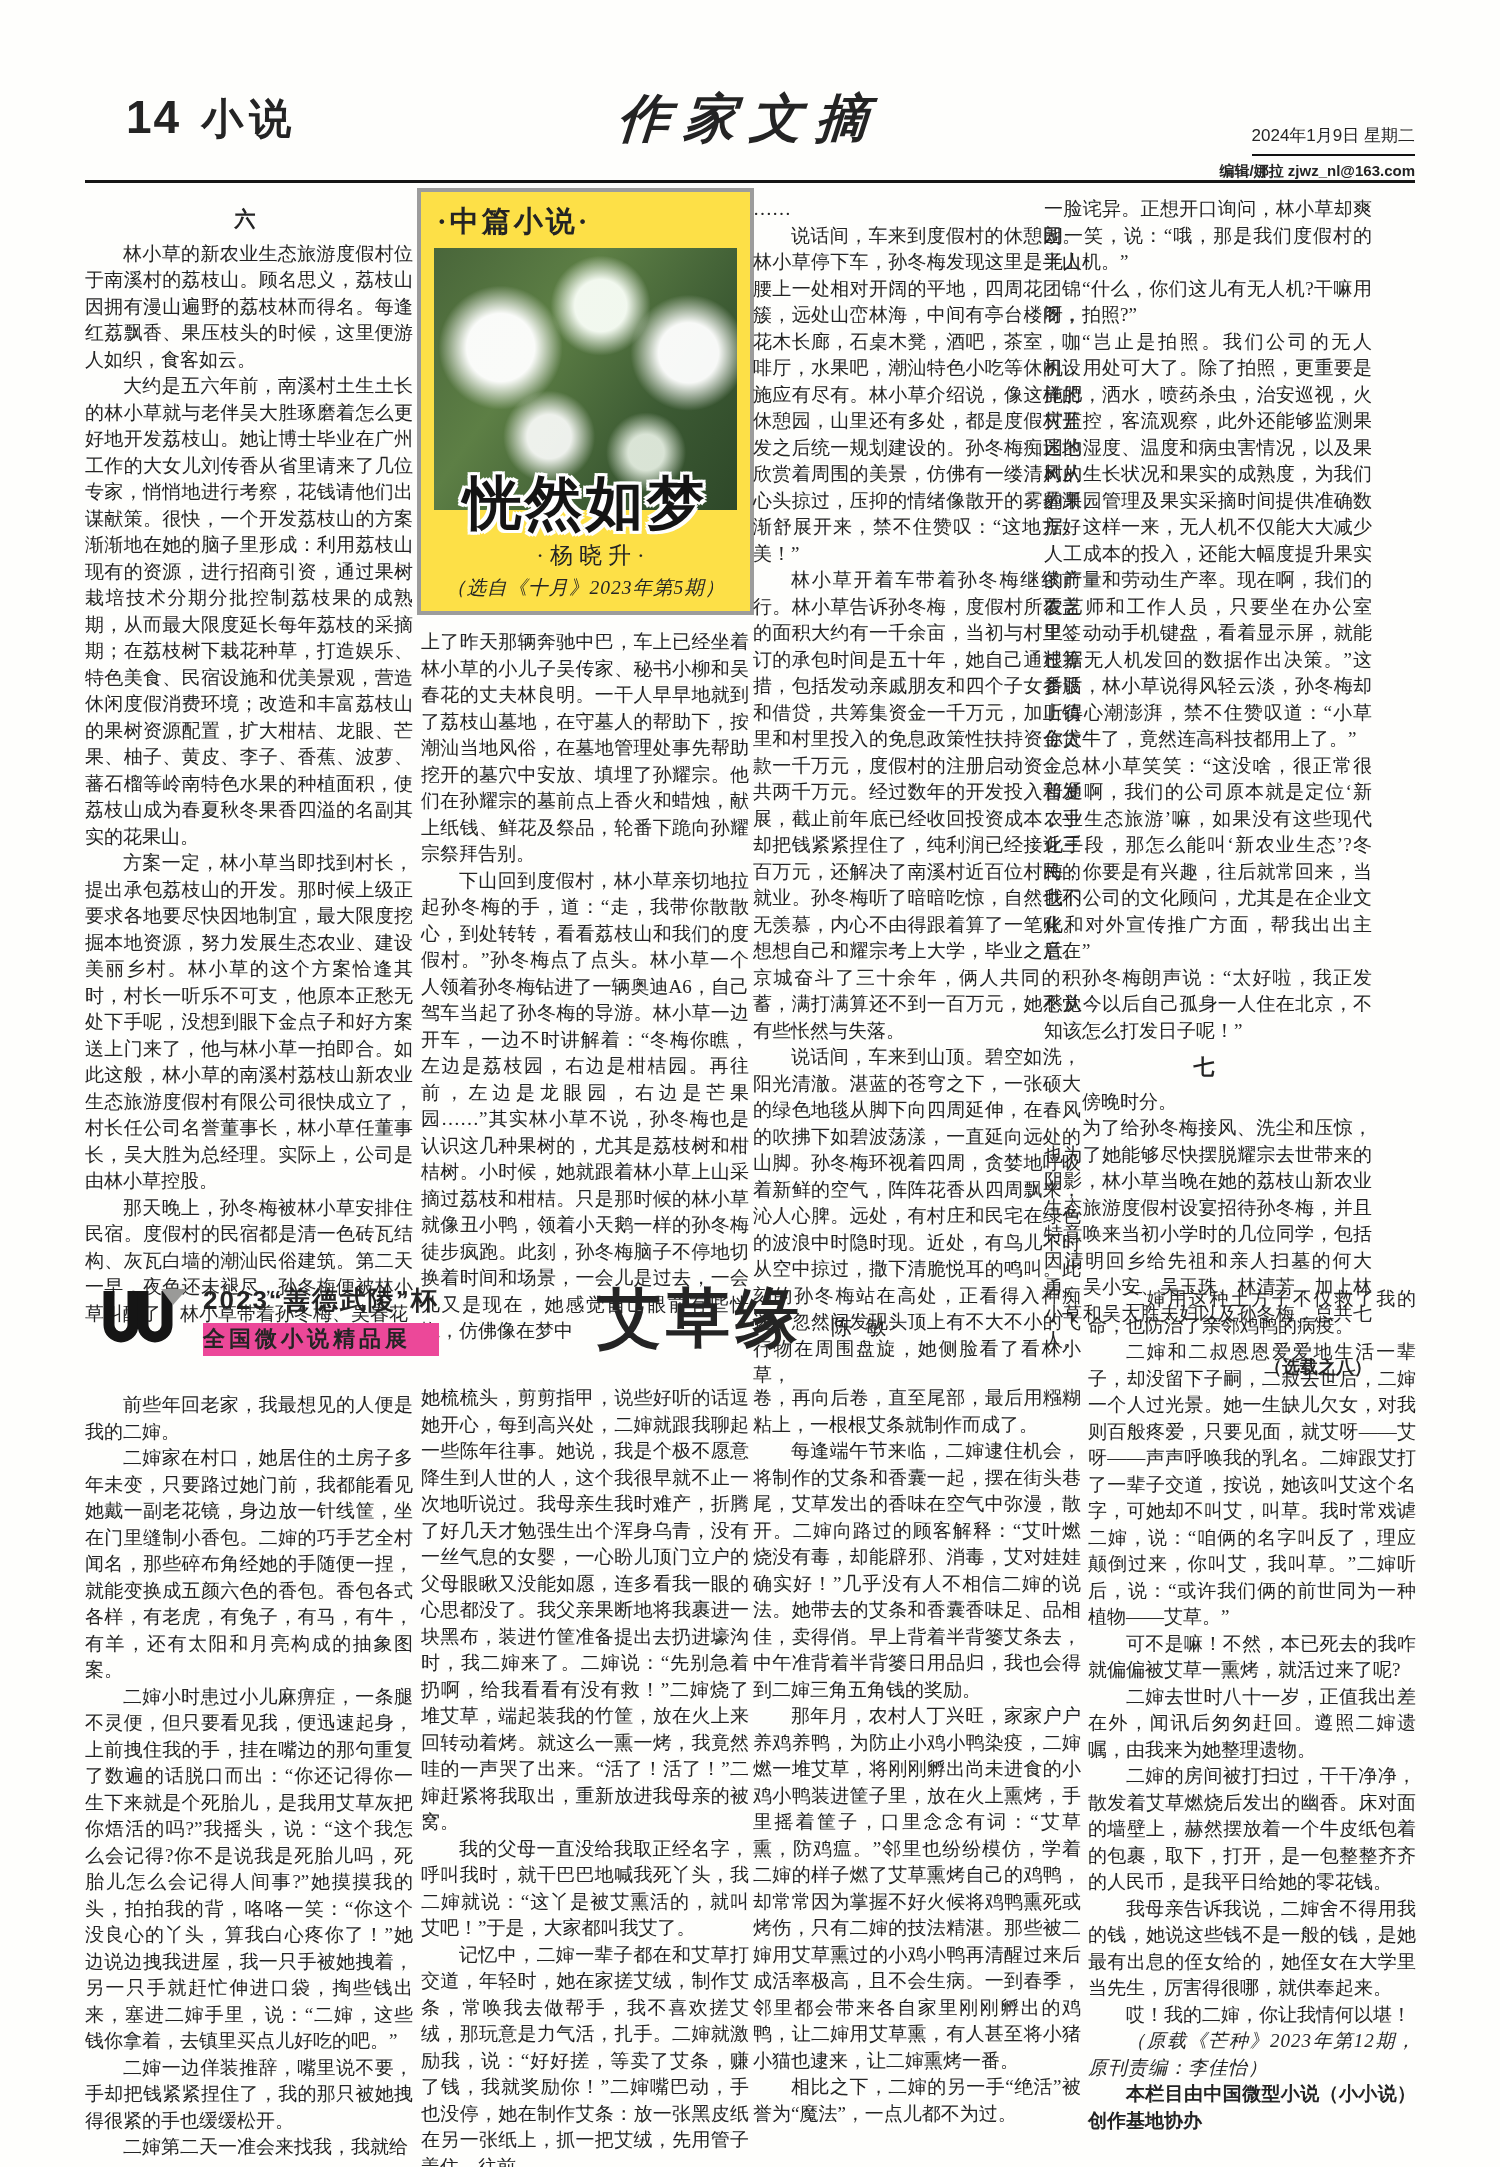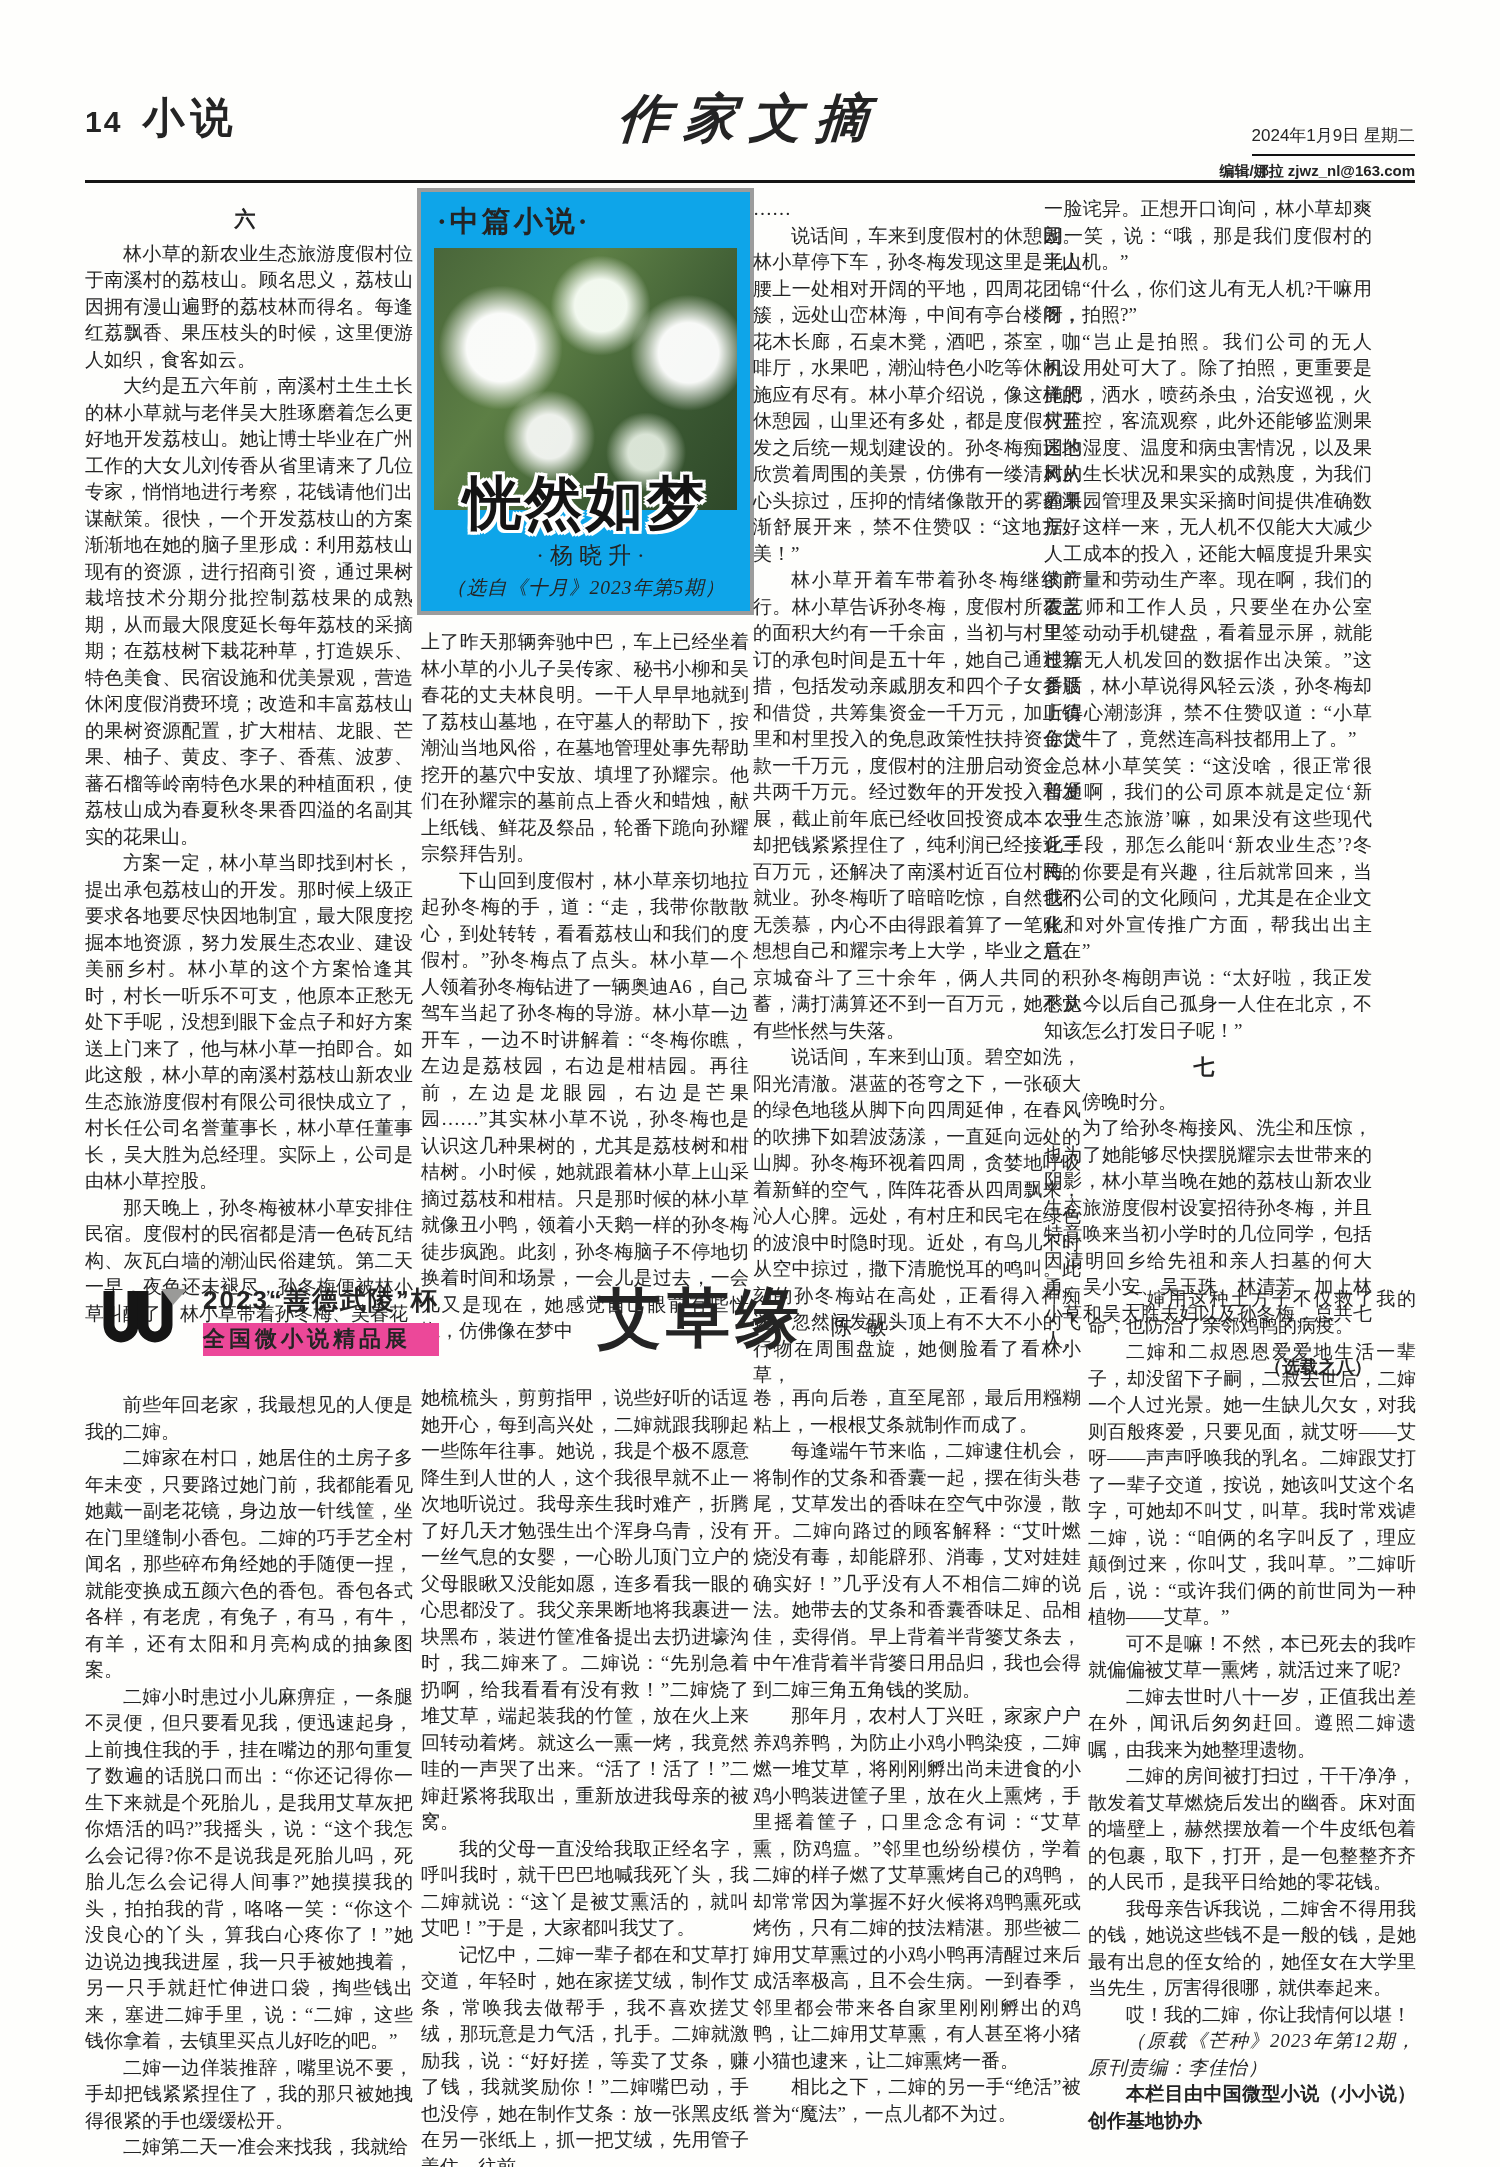--- a/index.html
+++ b/index.html
@@ -10,7 +10,7 @@
   
   #pagehead{left:85px;top:90px;display:flex;align-items:baseline;gap:20px;
             font-family:"Liberation Sans","DejaVu Sans",sans-serif;font-weight:800;}
-  #pagehead .num{font-size:30px;letter-spacing:2px;}
+  #pagehead .num{font-size:46px;letter-spacing:2px;margin-left:41px;}
   #pagehead .sec{font-size:42px;letter-spacing:6px;}
   #masthead{left:0;top:84px;width:1500px;text-align:center;font-size:52px;font-weight:700;
             font-style:italic;letter-spacing:14px;transform:skewX(-4deg);}

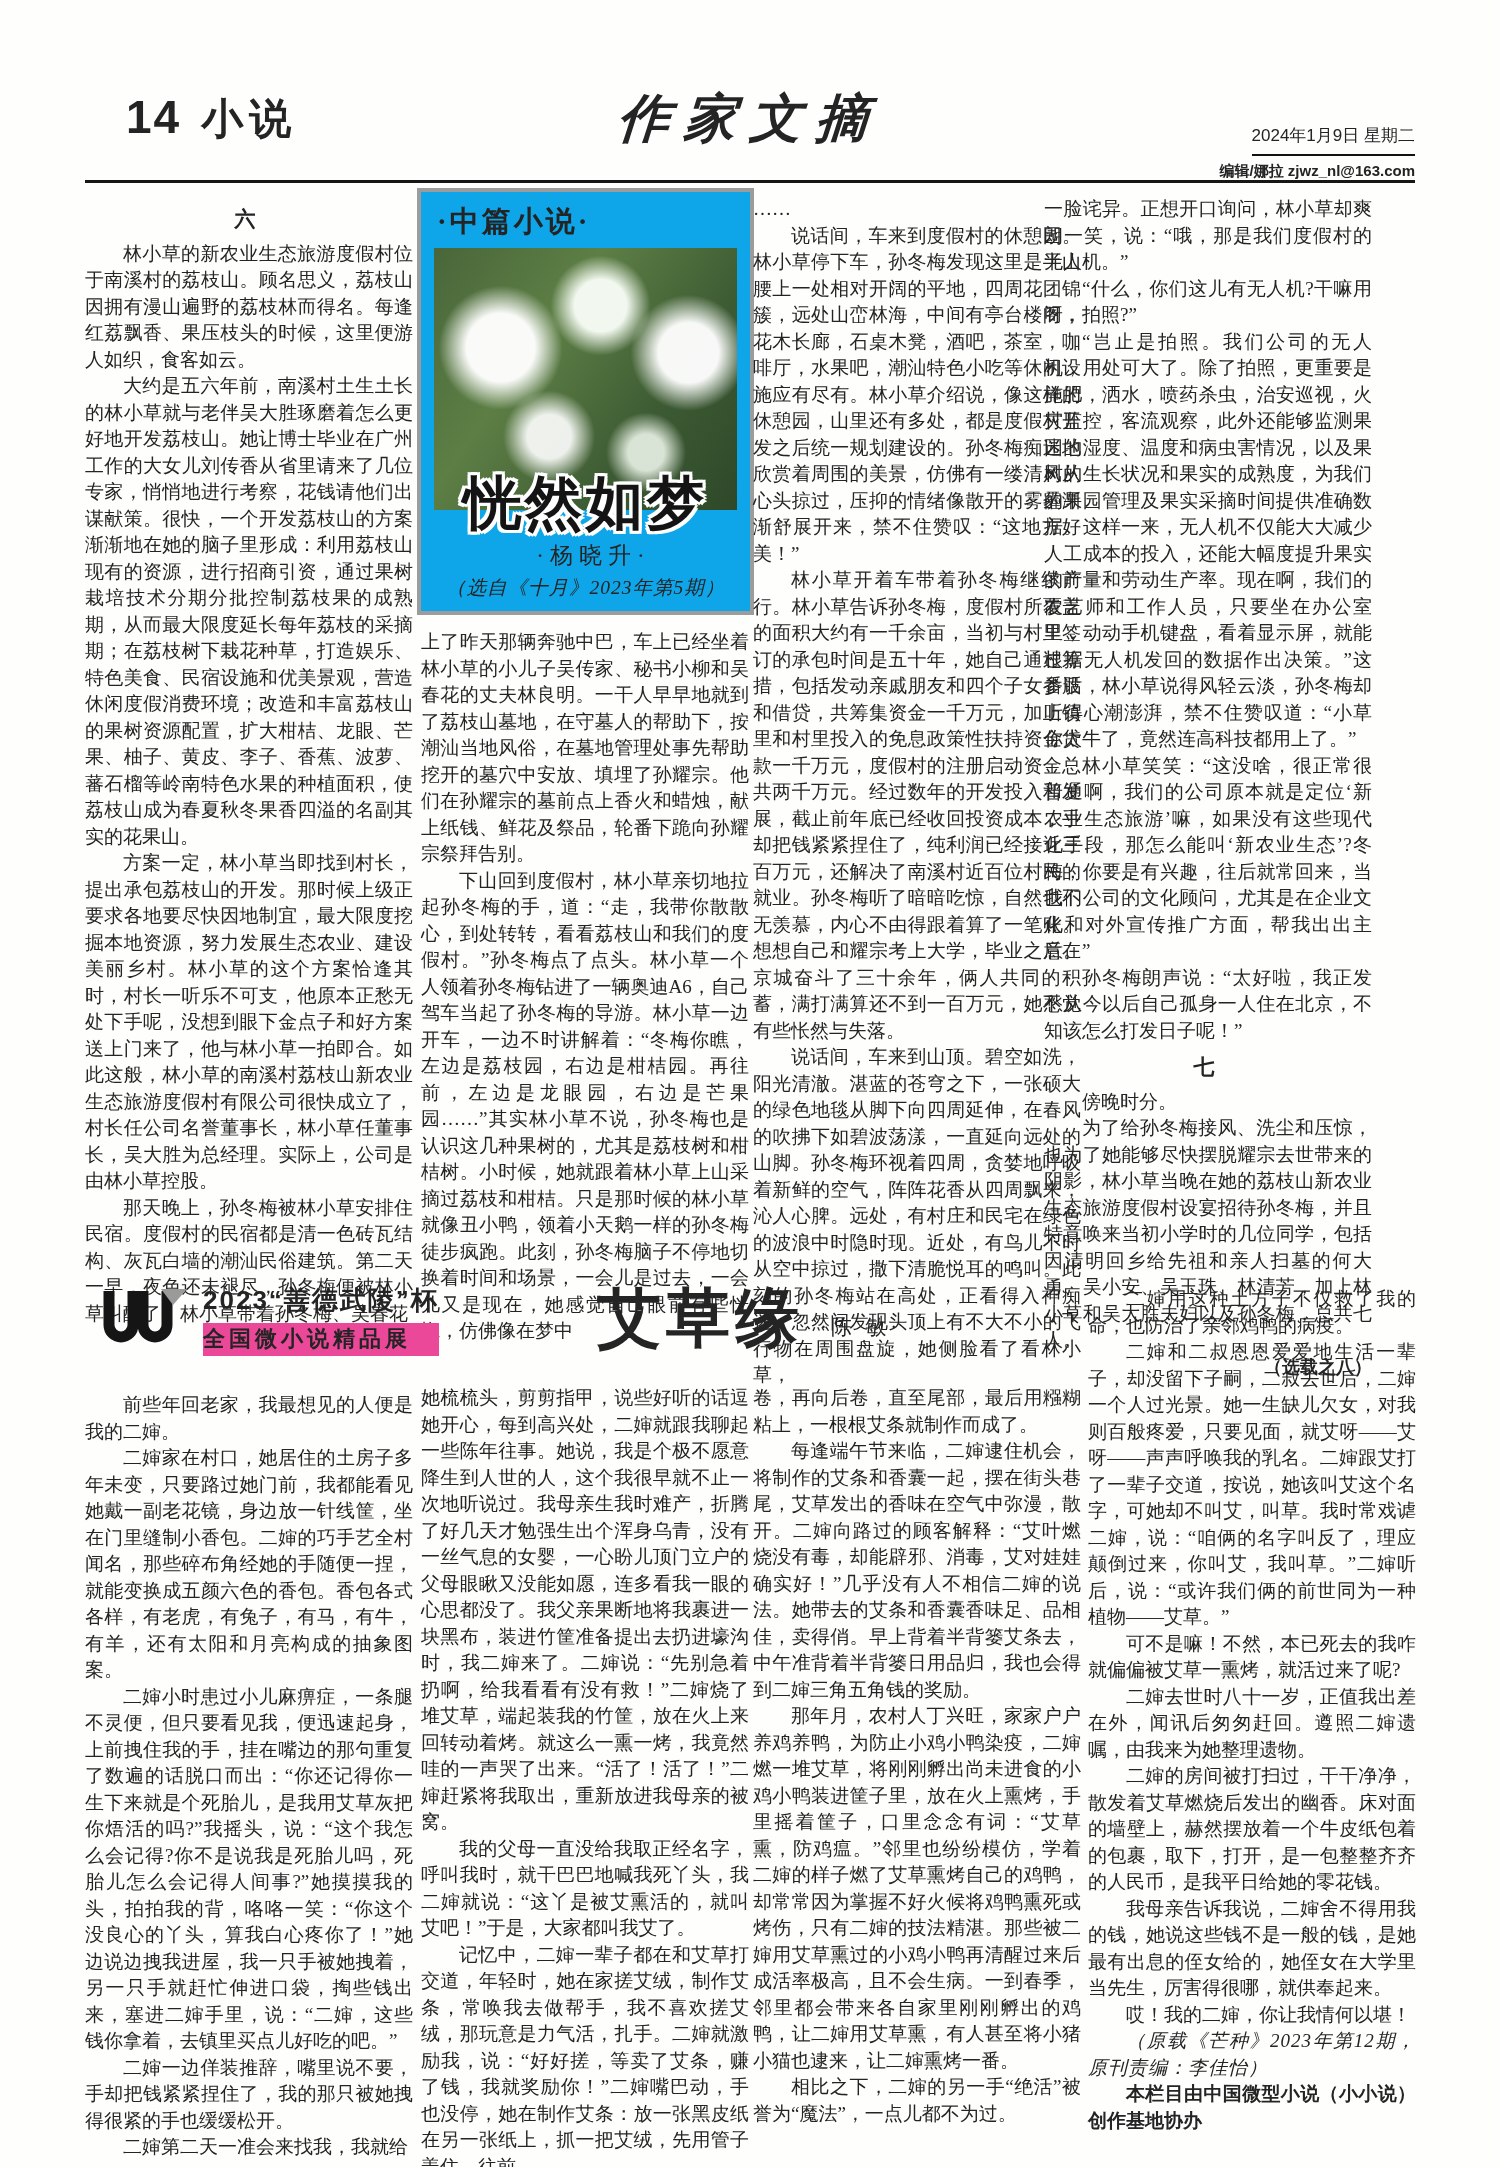--- a/index.html
+++ b/index.html
@@ -30,7 +30,7 @@
   .footnote{font-weight:700;}
 
   
-  #novelbox{left:417px;top:188px;width:337px;height:427px;border:4px solid #9c9c9c;background:#0ea5e9;box-sizing:border-box;}
+  #novelbox{left:417px;top:188px;width:337px;height:427px;border:4px solid #9c9c9c;background:#fde047;box-sizing:border-box;}
   #novelbox .inner{position:relative;width:100%;height:100%;}
   #kicker{position:absolute;left:16px;top:10px;font-size:29px;font-weight:600;letter-spacing:3px;}
   #photo{position:absolute;left:13px;top:56px;width:303px;height:262px;

